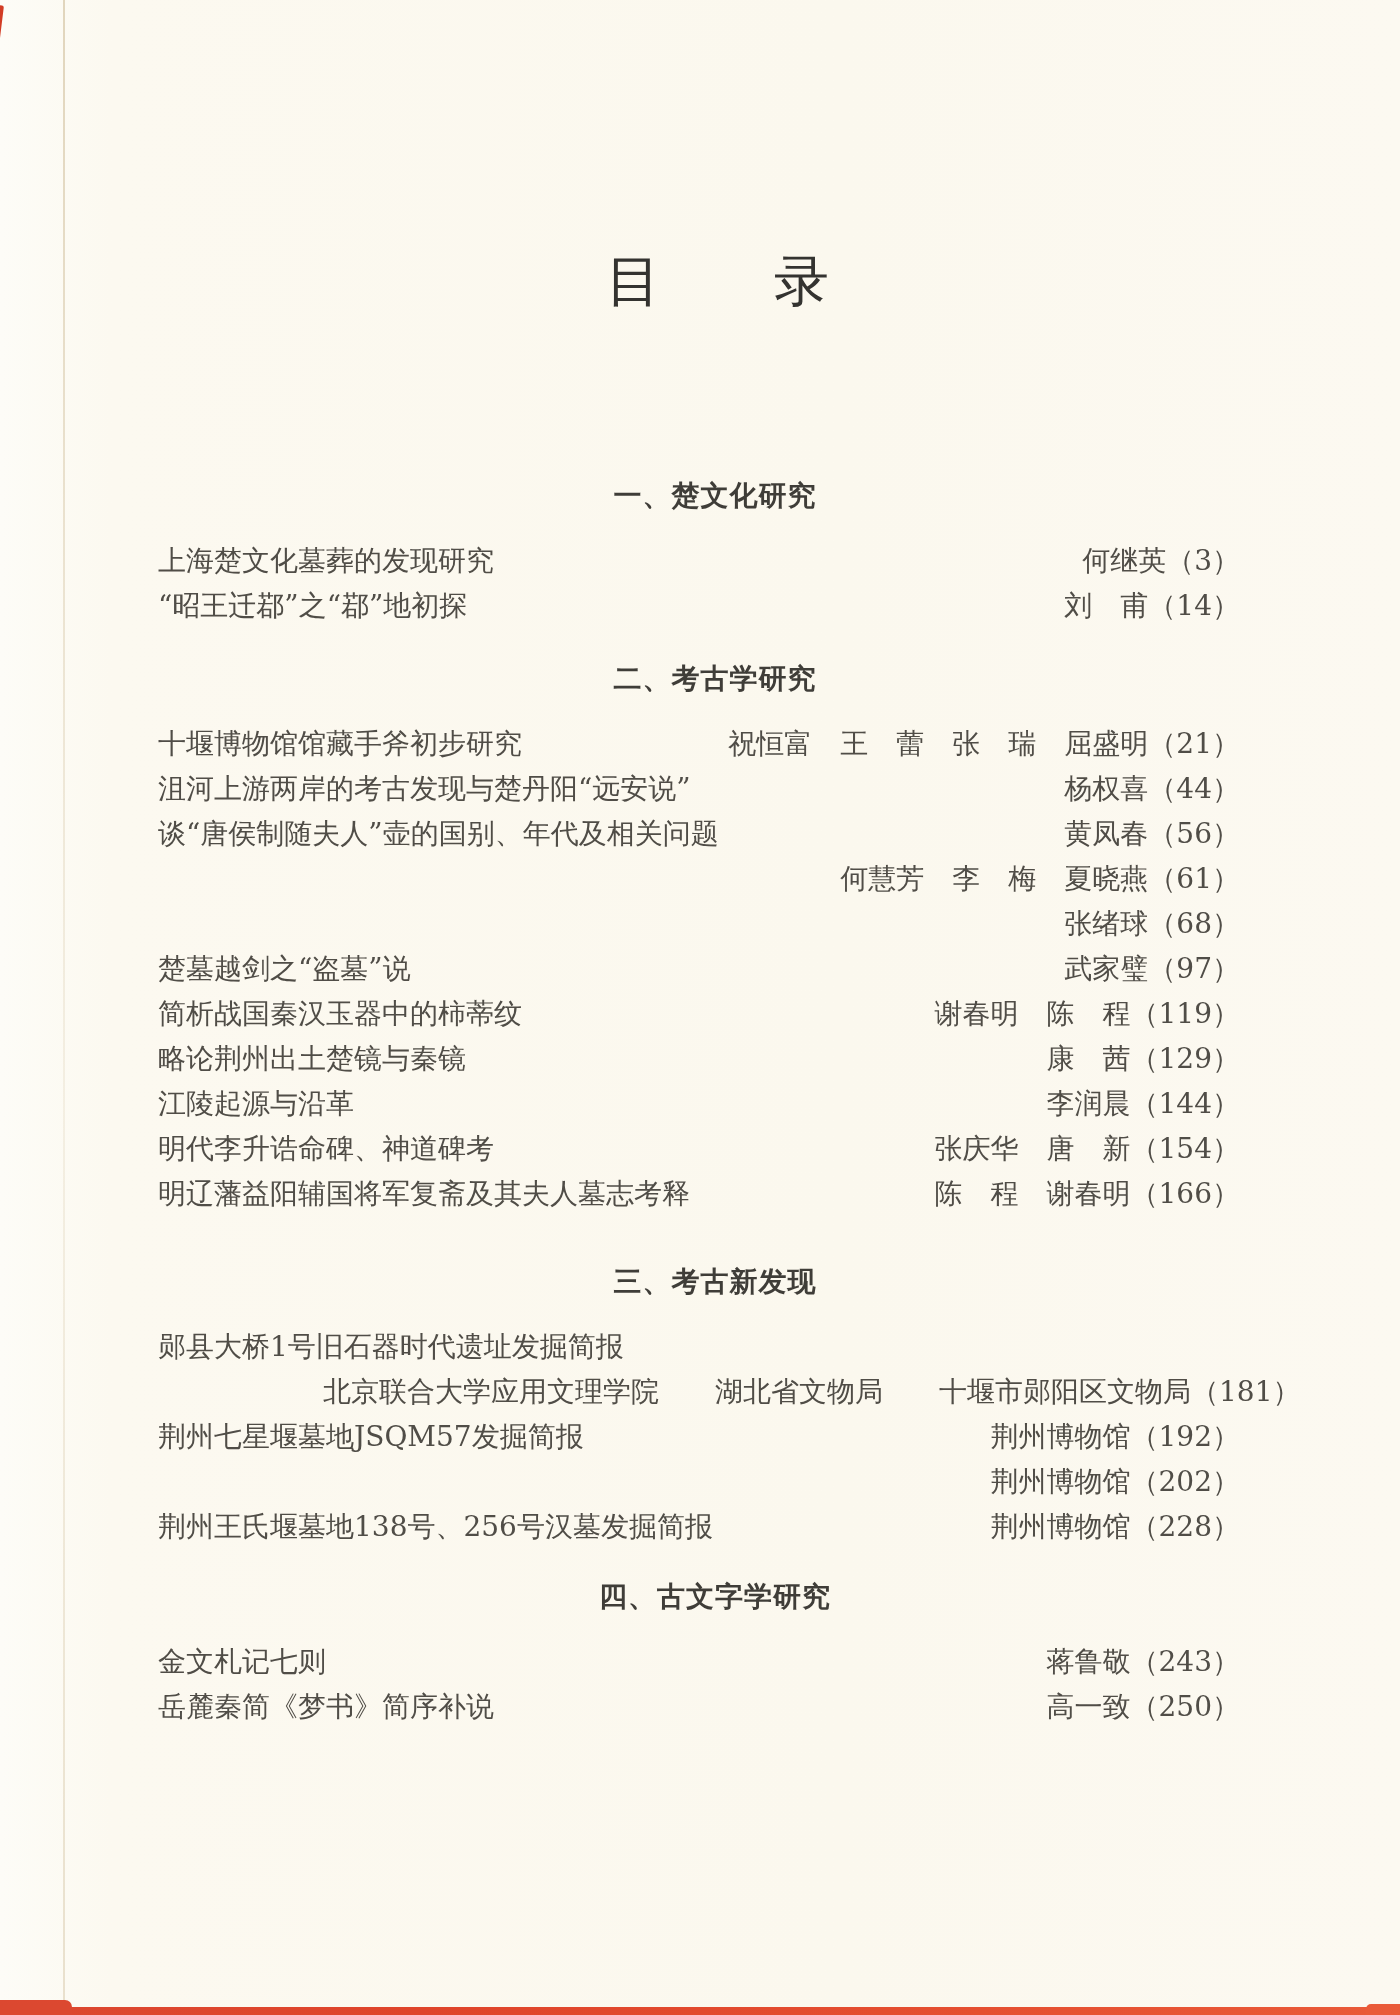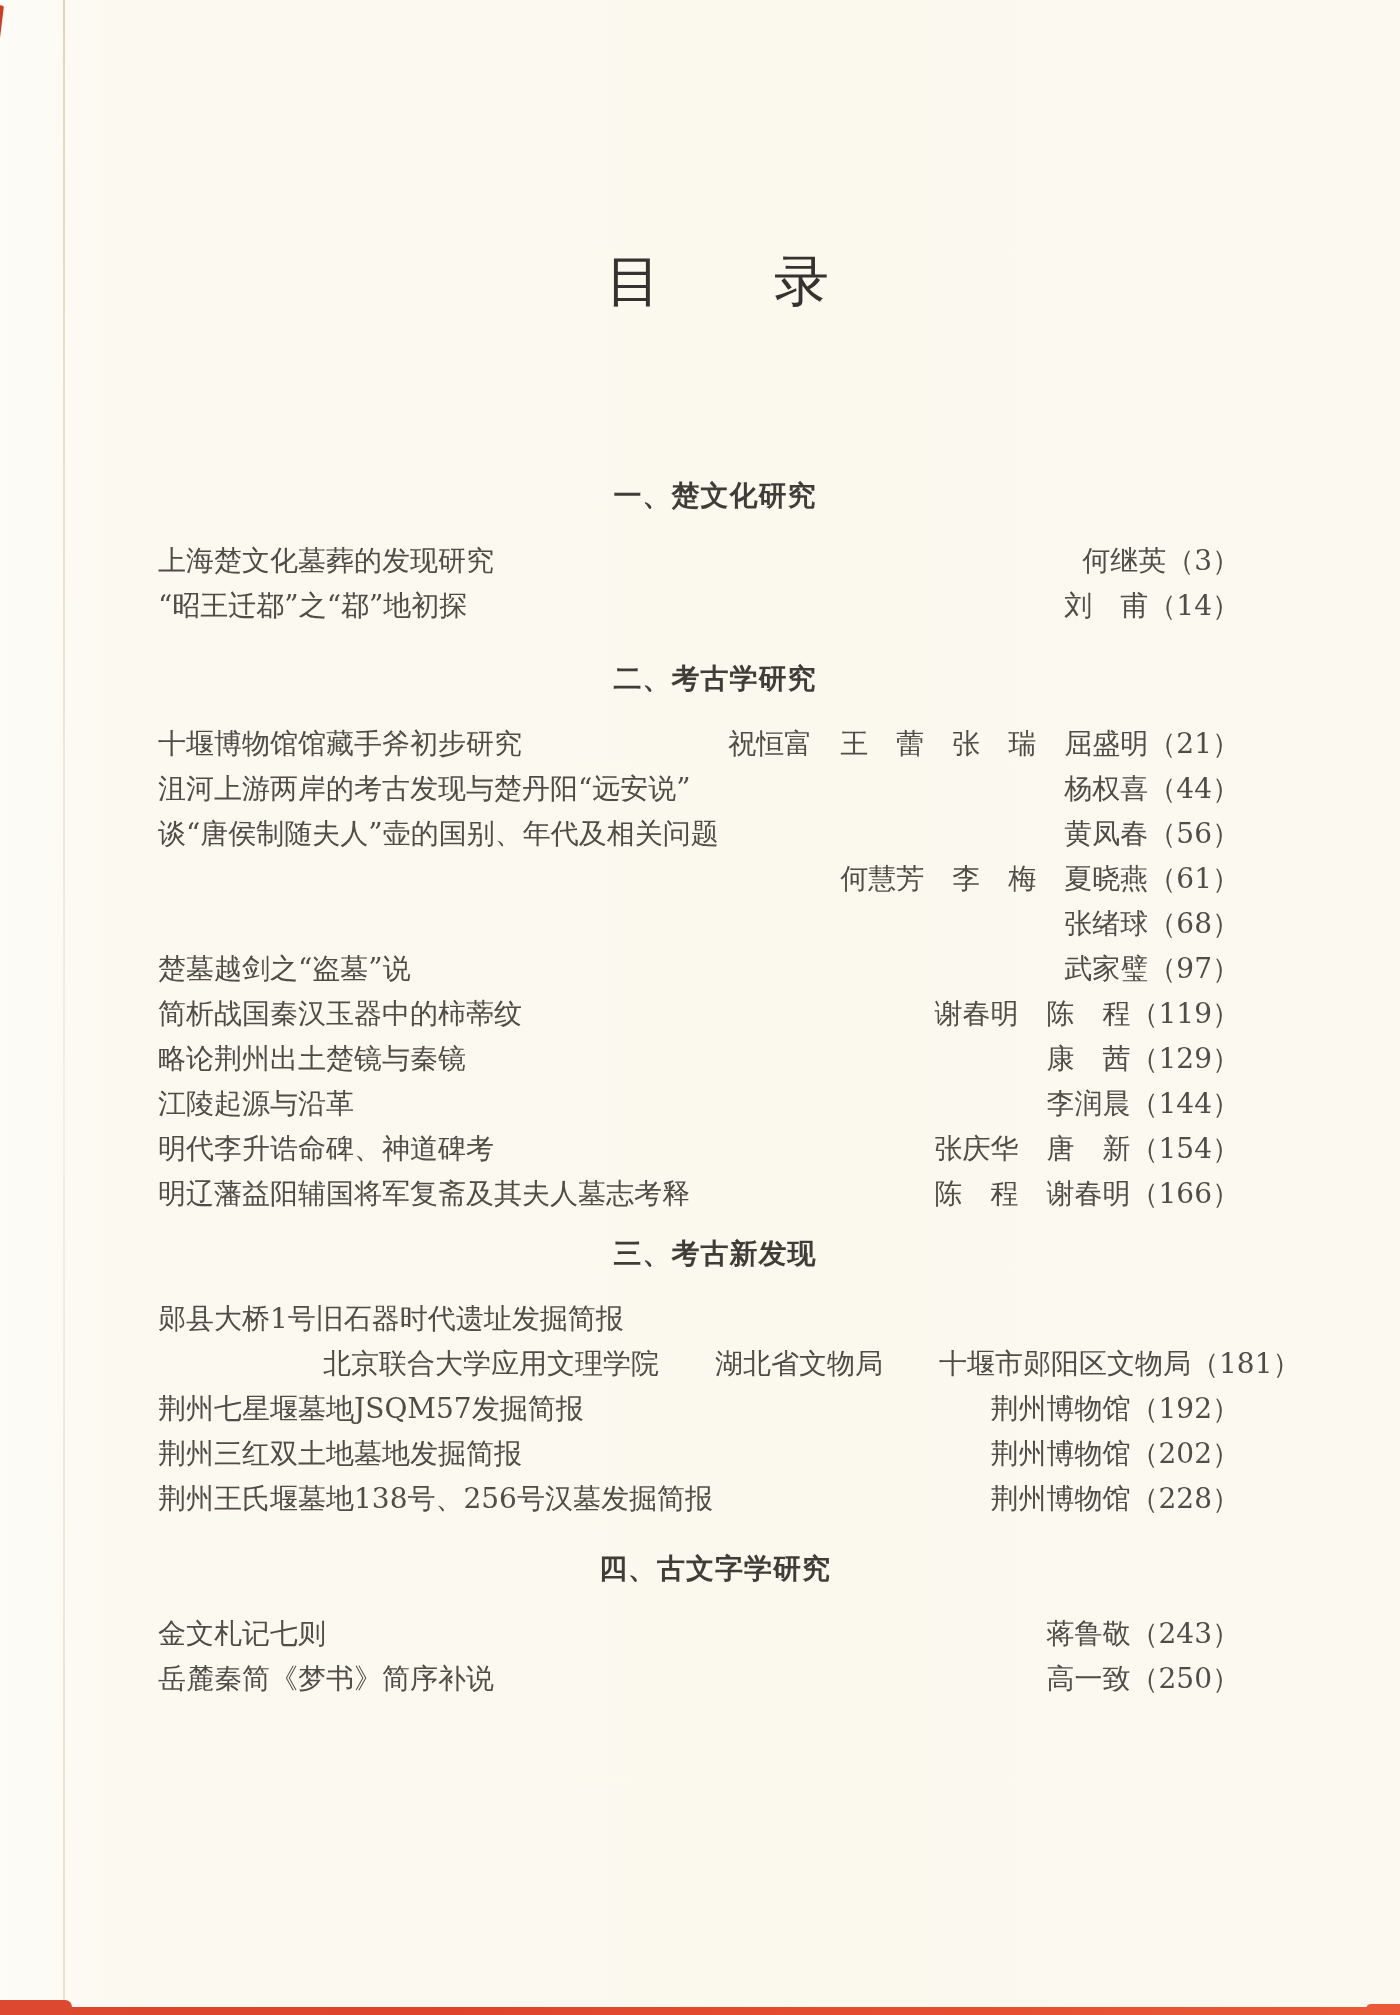--- a/index.html
+++ b/index.html
@@ -53,7 +53,7 @@
     transform: translateX(16px);
   }
   #sections section:nth-child(1) h2 { margin-top: 166px; }
-  #sections section:nth-child(3) h2 { margin-top: 20px; }
+  #sections section:nth-child(3) h2 { margin-top: 48px; }
   #sections section:nth-child(4) h2 { margin-top: 30px; }
   .rows { margin-top: 24px; }
   .entry, .line1, .line2 {

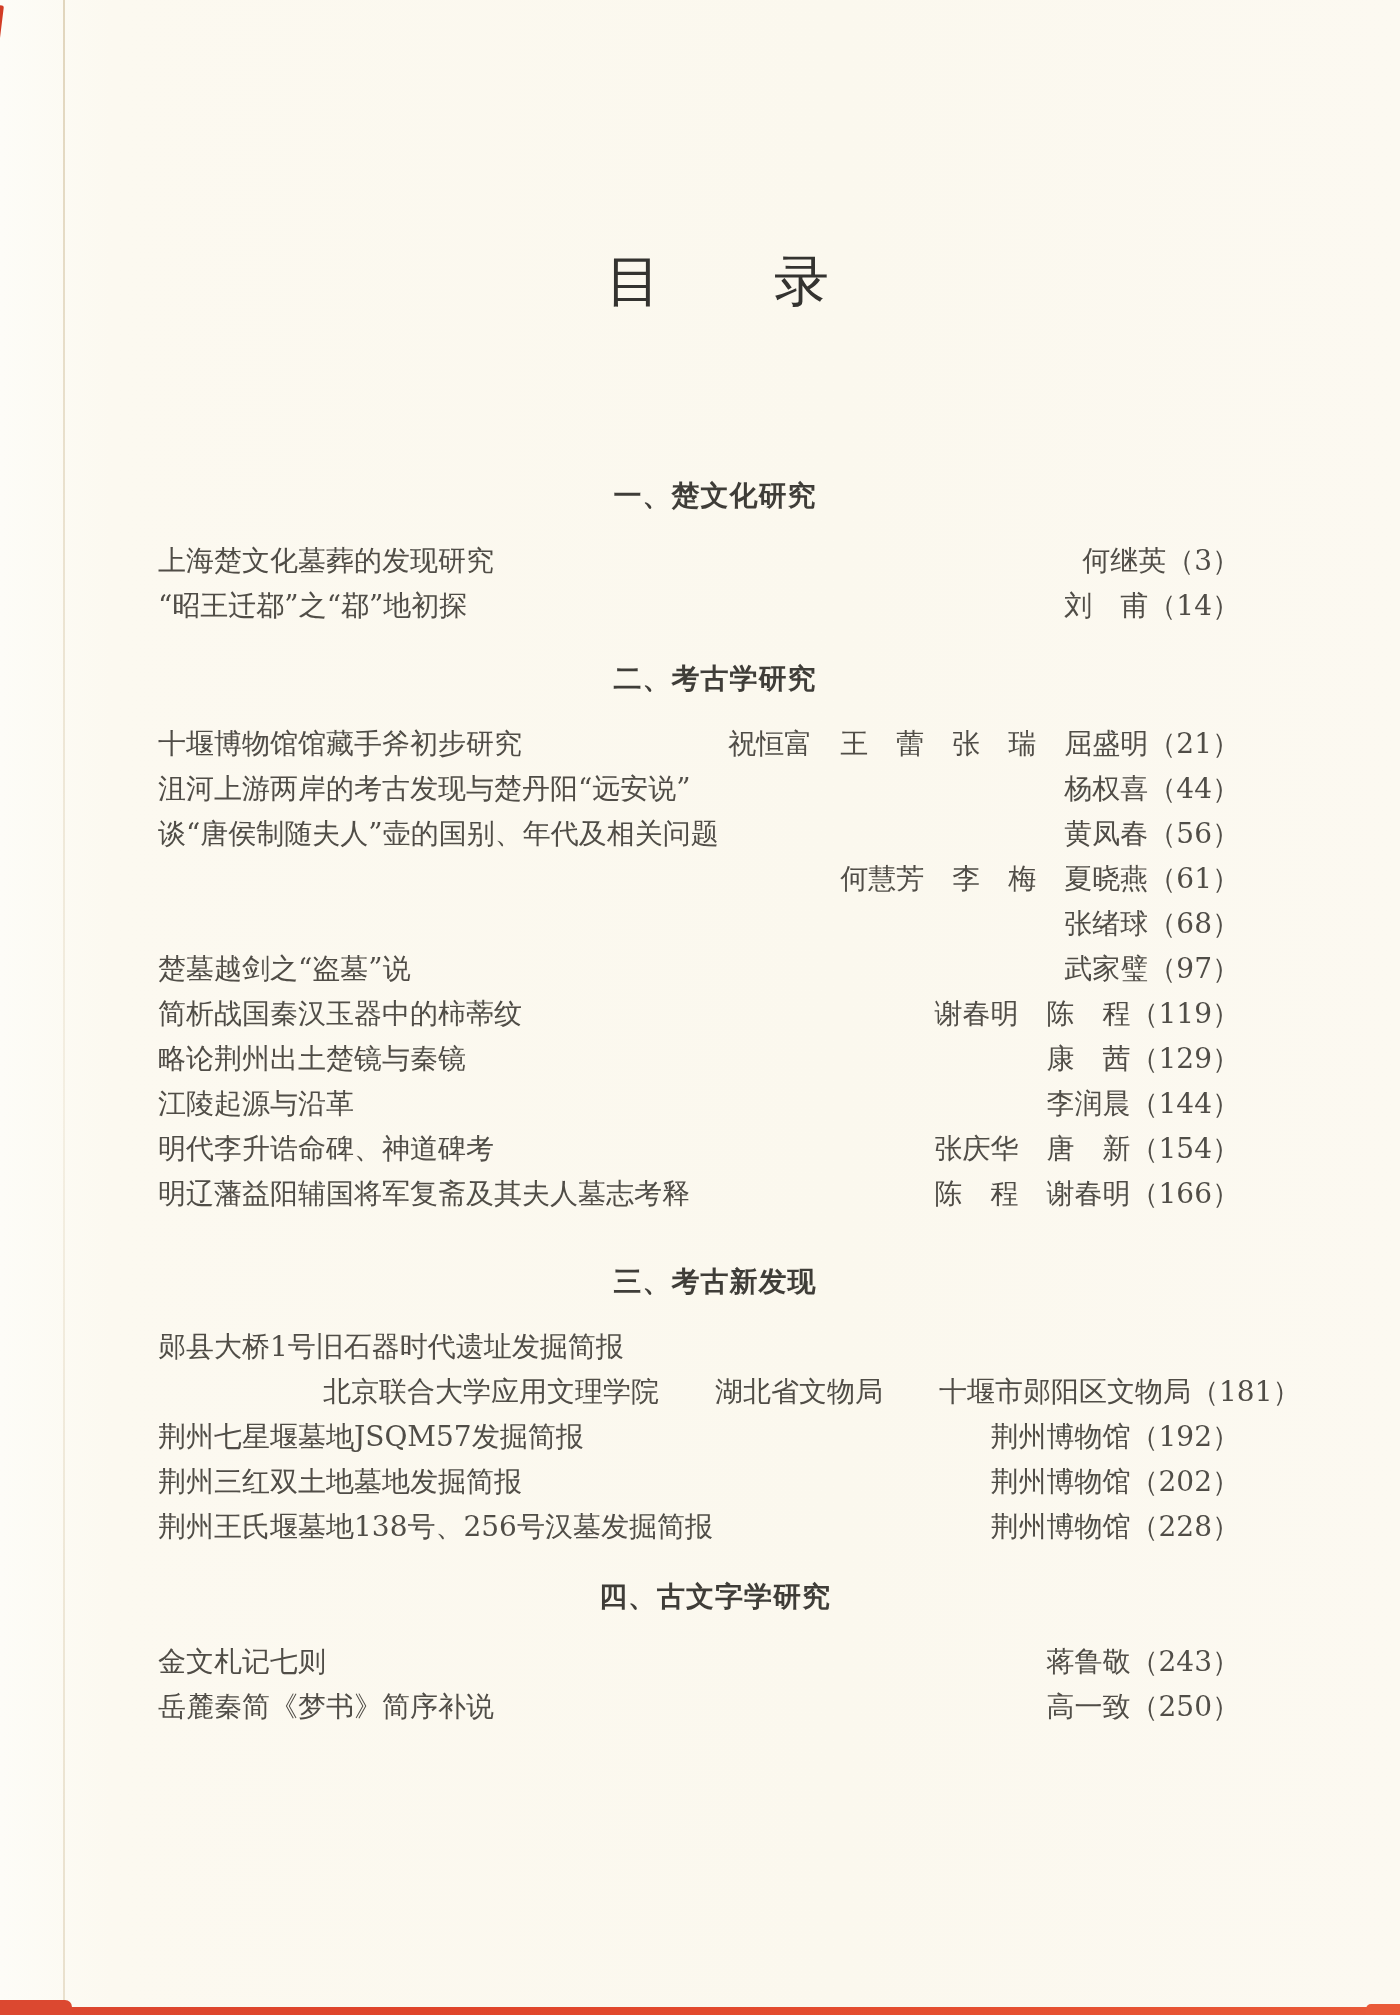--- a/index.html
+++ b/index.html
@@ -204,7 +204,6 @@
   </div>
 
   <div class="entry">
-    <span class="entry-title">荆州三红双土地墓地发掘简报</span>
     <span class="leader"></span>
     <span class="authors">荆州博物馆</span>
     <span class="pageno">（202）</span>

